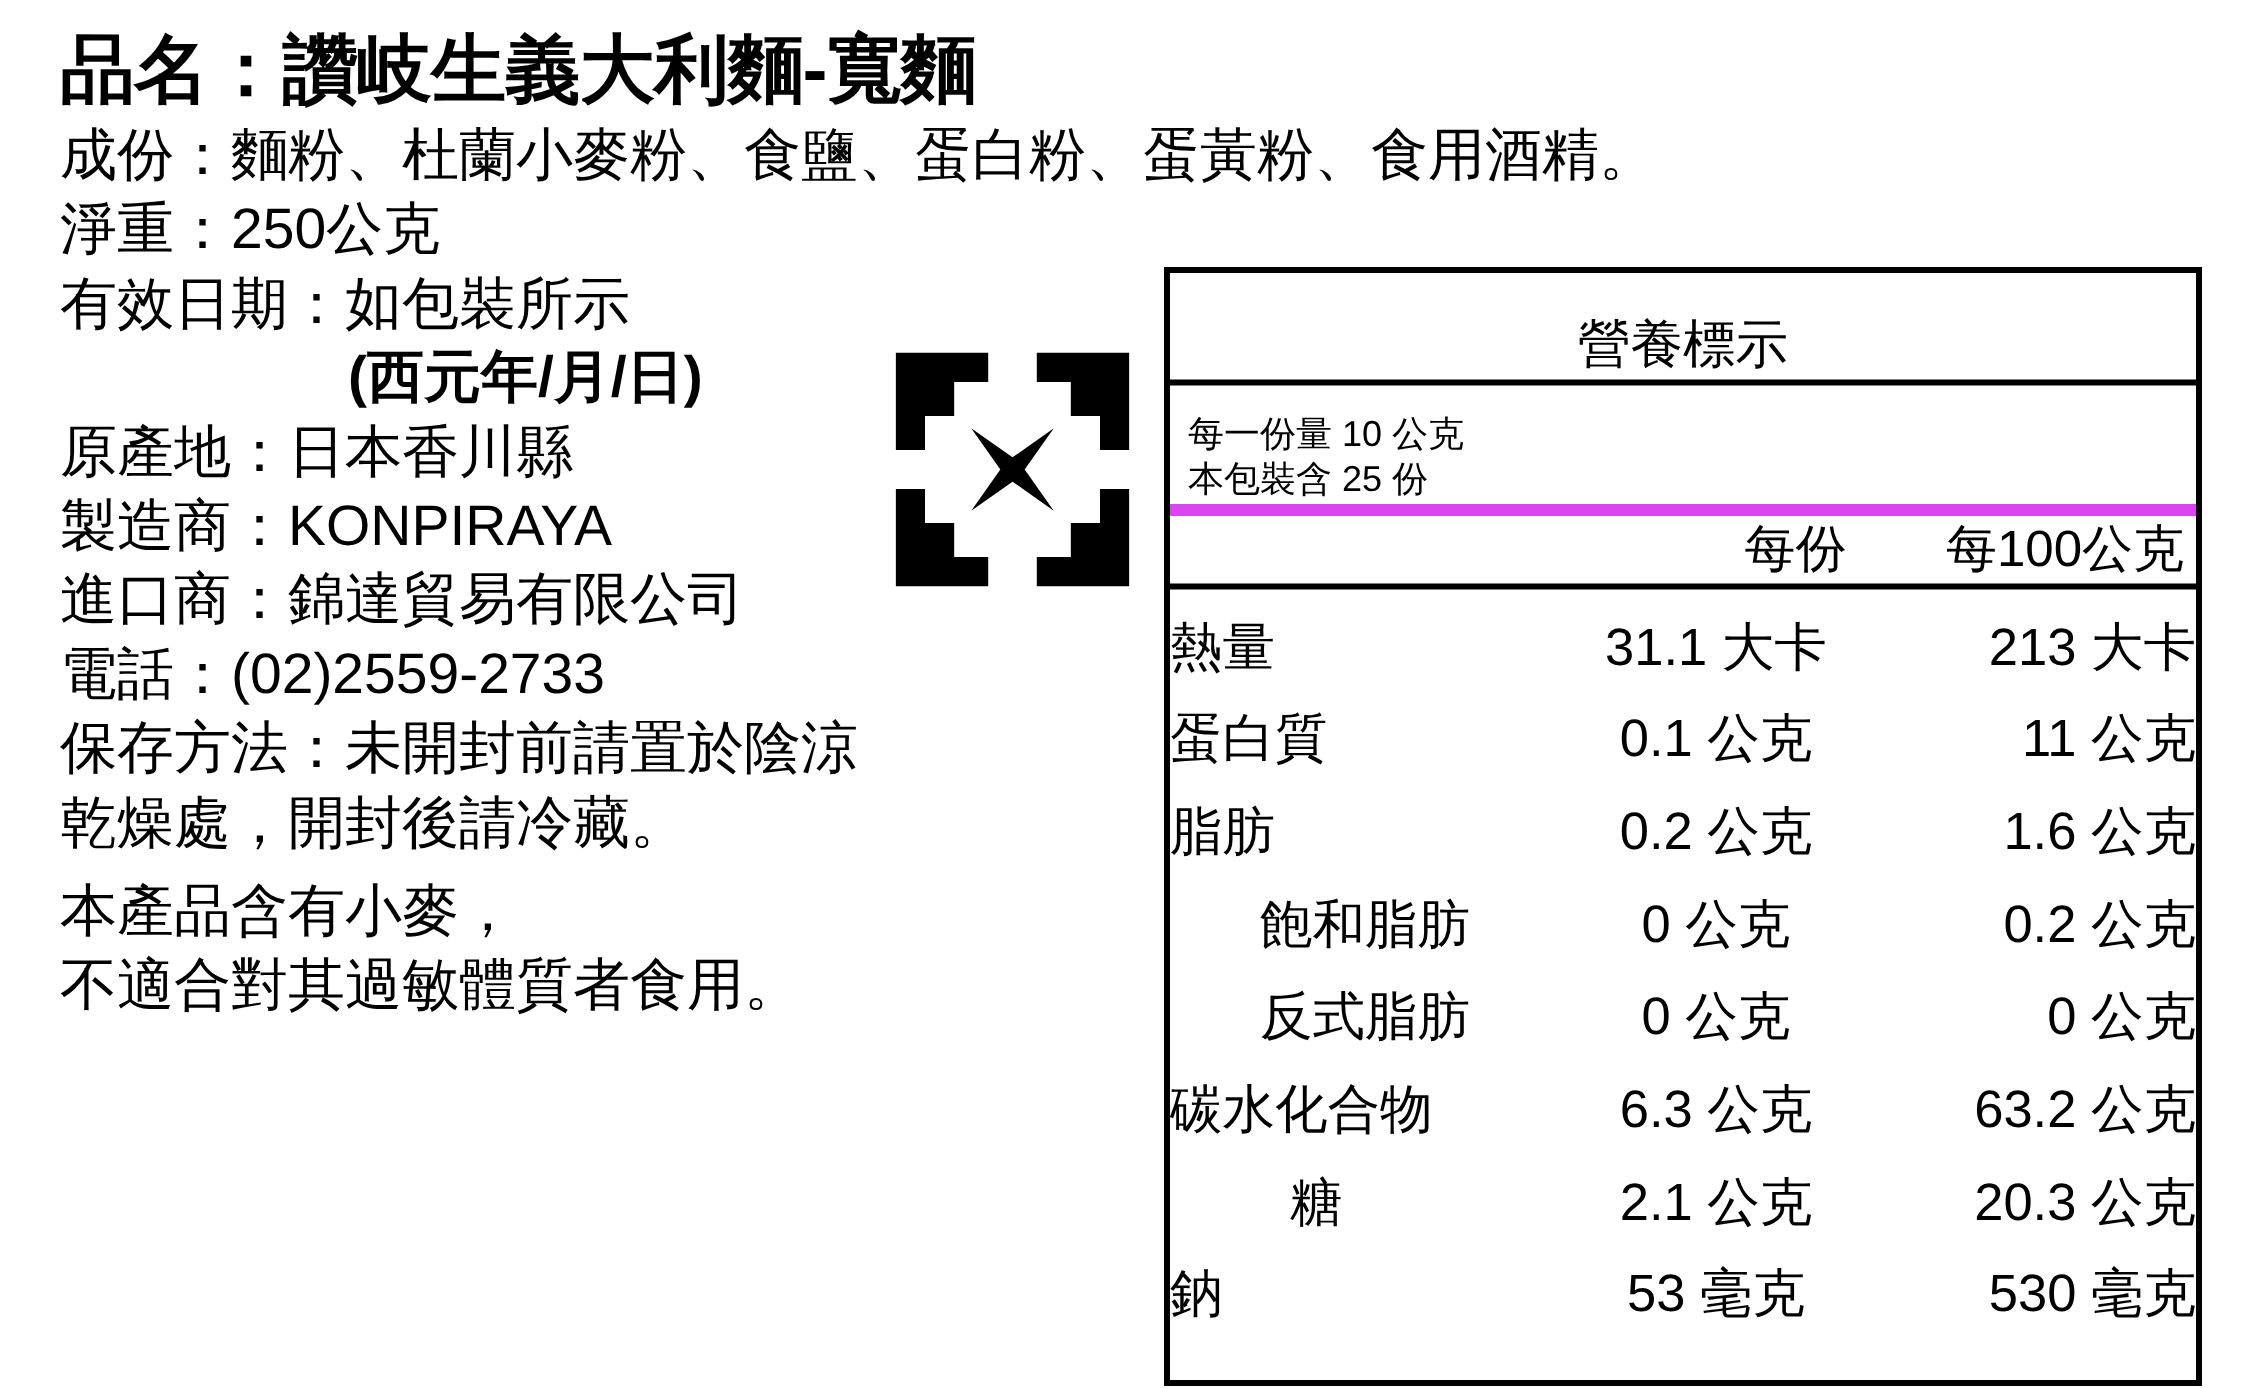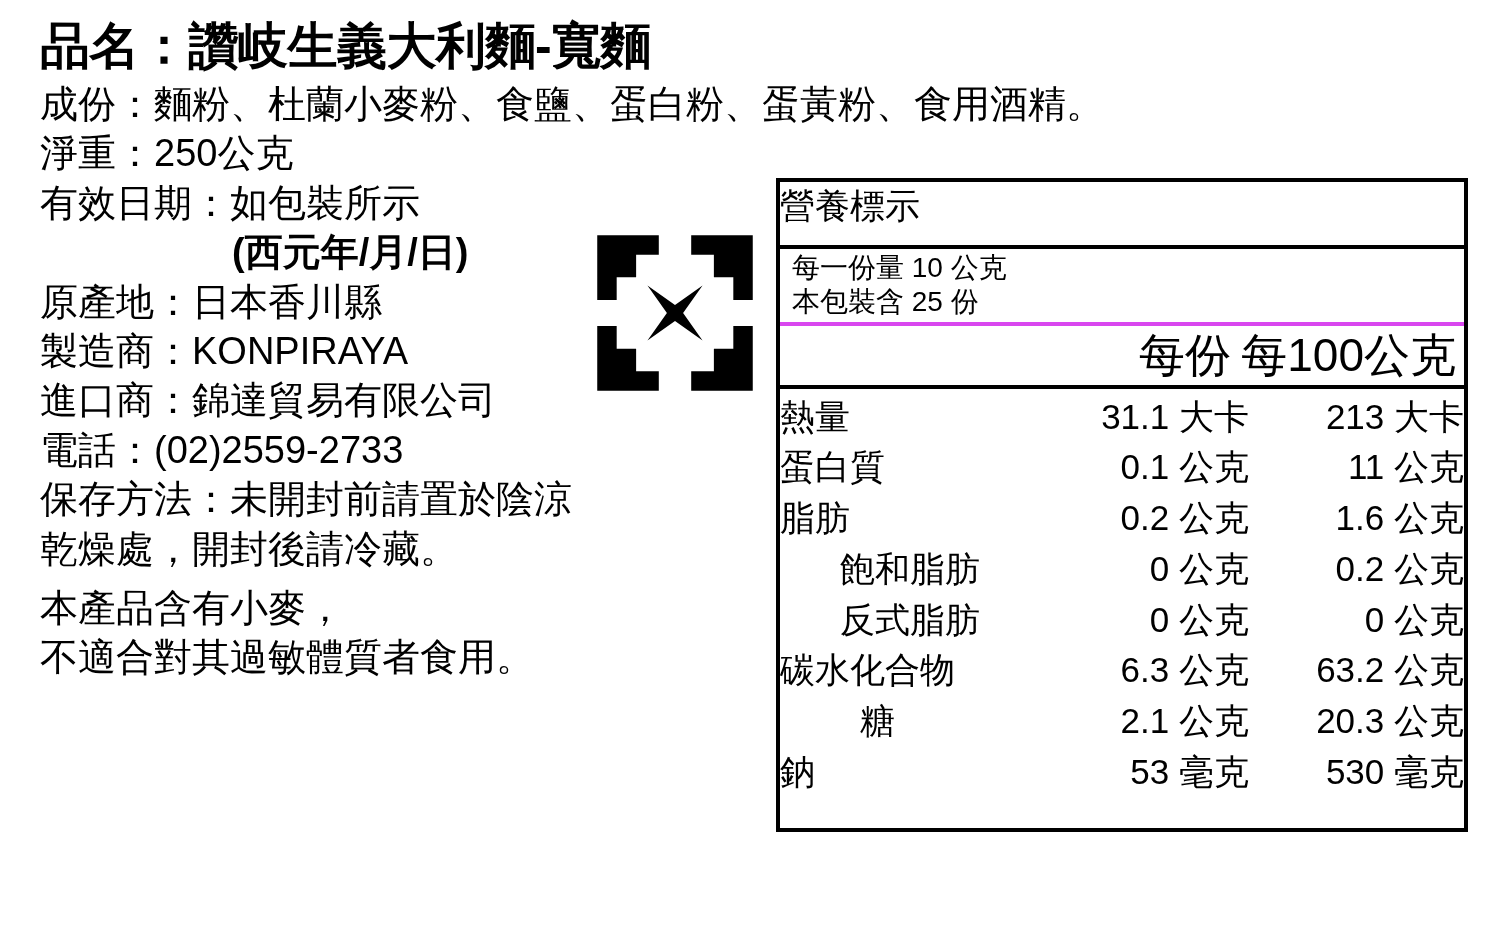--- a/index.html
+++ b/index.html
@@ -69,10 +69,12 @@
     background: #fff;
   }
   .nut-title {
+    text-align: center;
     font-size: 35px;
     line-height: 1.15;
-    padding: 4px 0 19px 0;
+    padding: 4px 0 3px 0;
     border-bottom: 4px solid #000;
+    margin-top: 24px;
   }
   .nut-serving {
     font-size: 28px;

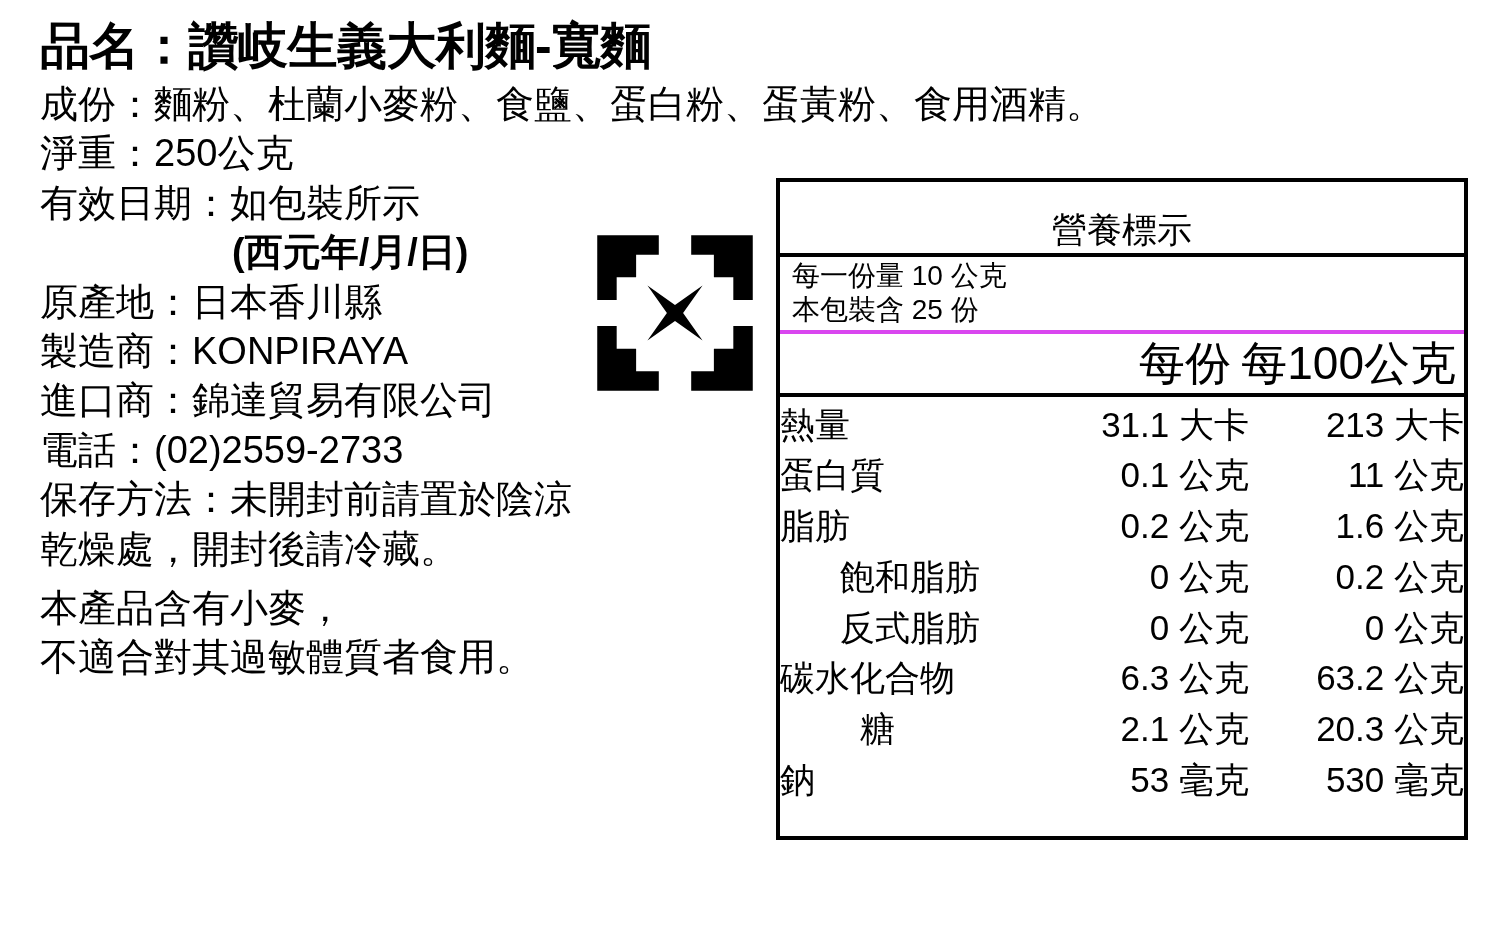--- a/index.html
+++ b/index.html
@@ -77,9 +77,10 @@
     margin-top: 24px;
   }
   .nut-serving {
-    font-size: 28px;
+    font-size: 24px;
     line-height: 1.22;
     padding: 2px 0 2px 12px;
+    margin-top: 16px;
   }
   .nut-serving .srow { white-space: nowrap; }
   .nut-colhead {

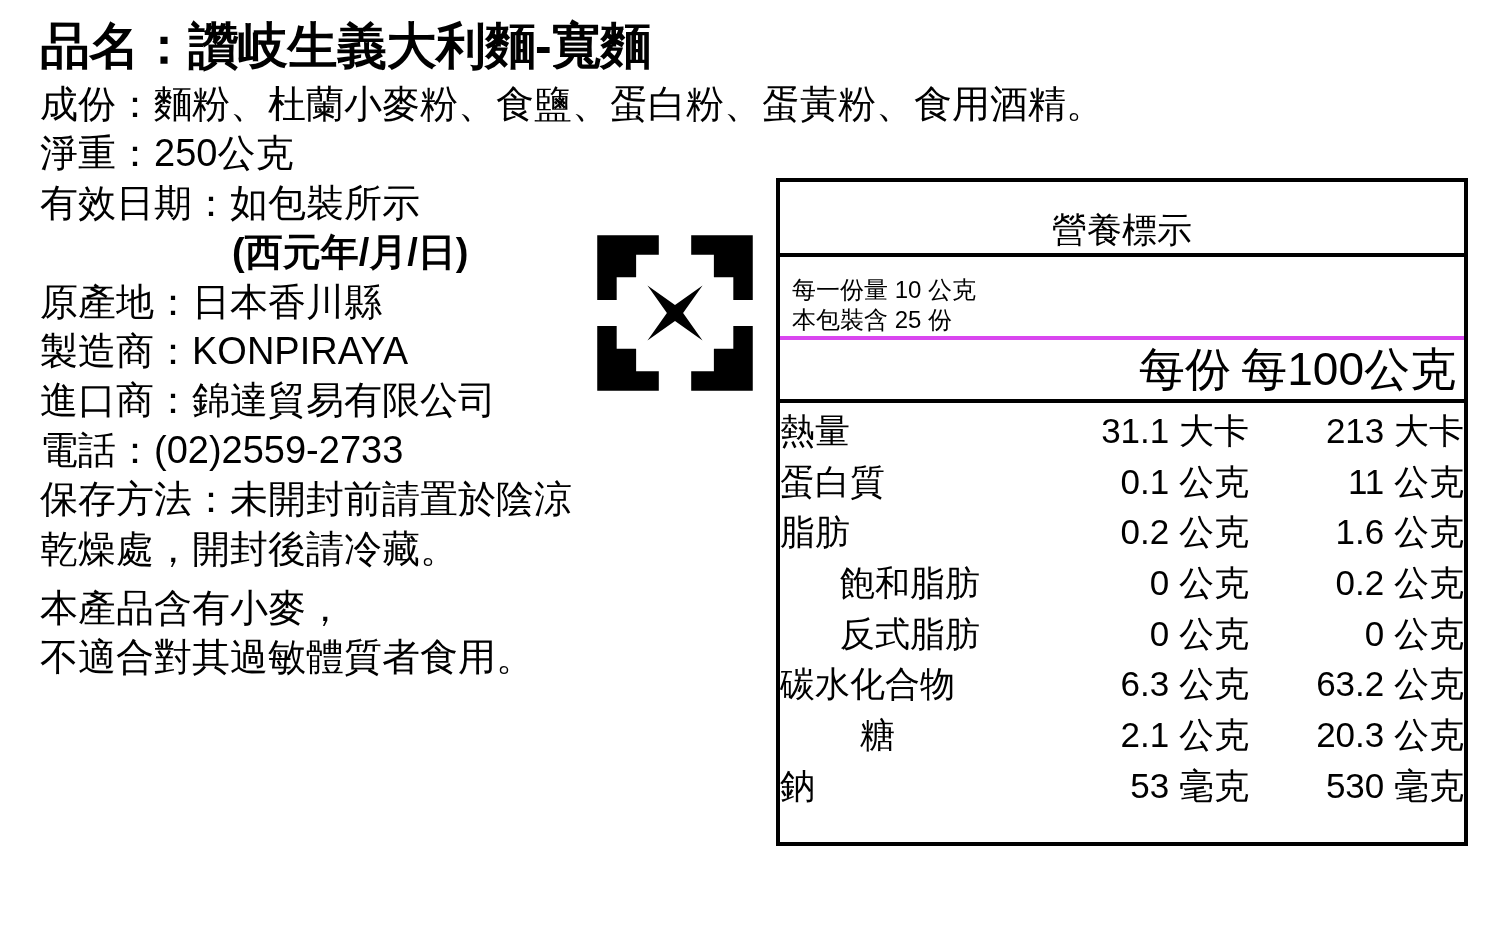--- a/index.html
+++ b/index.html
@@ -84,9 +84,9 @@
   }
   .nut-serving .srow { white-space: nowrap; }
   .nut-colhead {
-    border-top: 4px solid #d946ef;
+    border-top: 8px solid #d946ef;
     border-bottom: 4px solid #000;
-    font-size: 46px;
+    font-size: 34px;
     line-height: 1.2;
     padding: 2px 8px 2px 0;
     text-align: right;

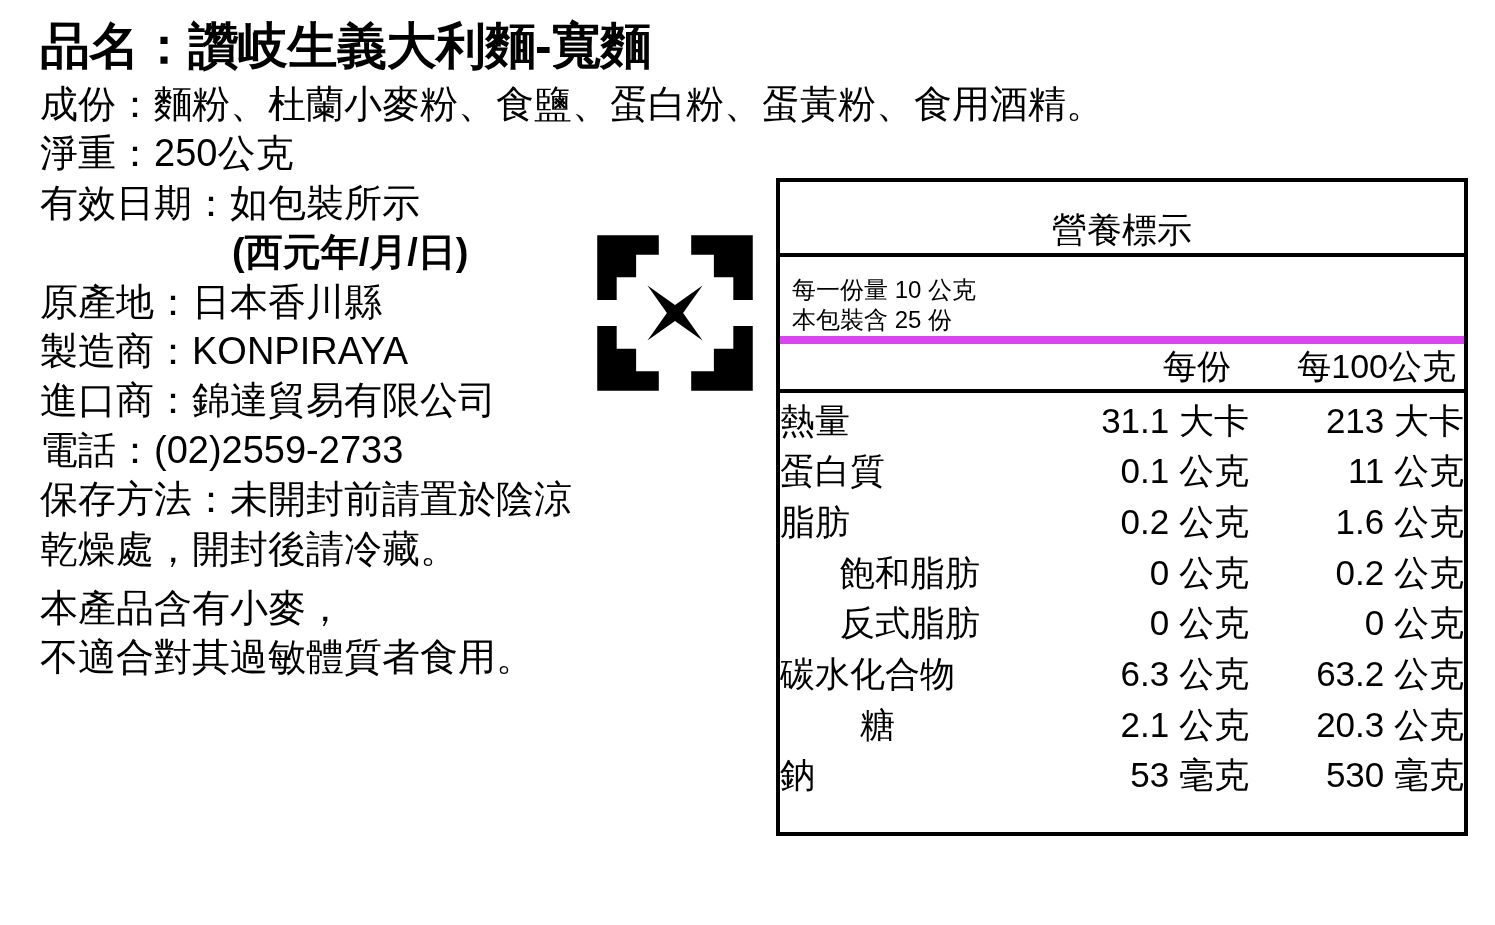--- a/index.html
+++ b/index.html
@@ -101,7 +101,7 @@
     font-size: 35px;
   }
   table.nut-table td {
-    padding: 7px 0 1px 0;
+    padding: 18px 0 1px 0;
     line-height: 1.22;
     white-space: nowrap;
     vertical-align: baseline;

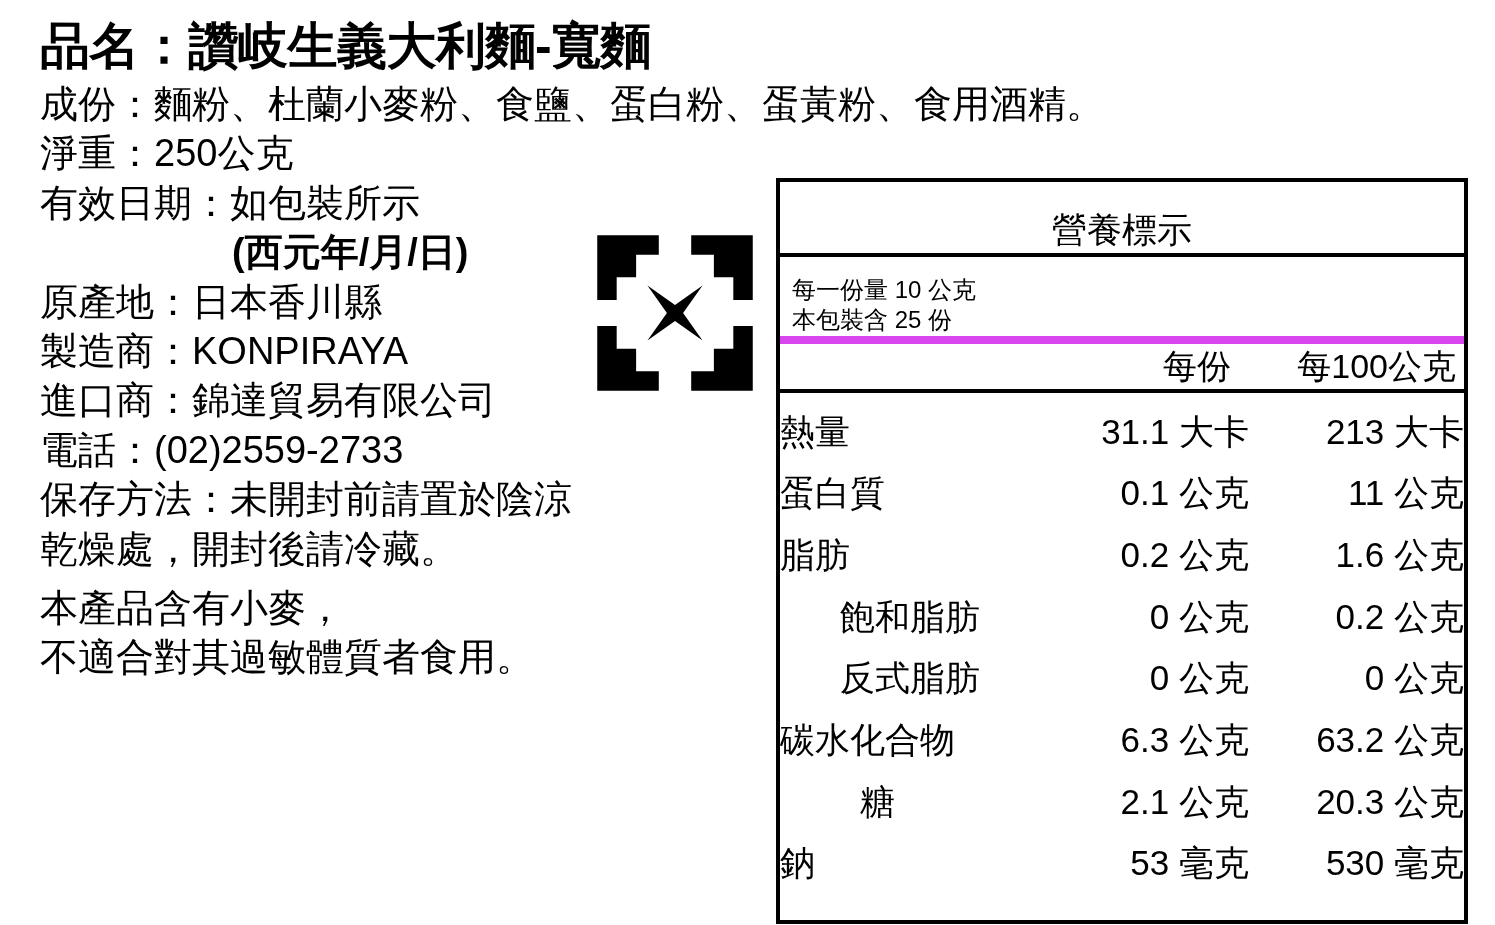--- a/index.html
+++ b/index.html
@@ -117,7 +117,7 @@
     padding-left: 80px;
   }
   td.nval {
-    text-align: right;
+    text-align: center;
     padding-right: 10px;
     width: 210px;
   }

